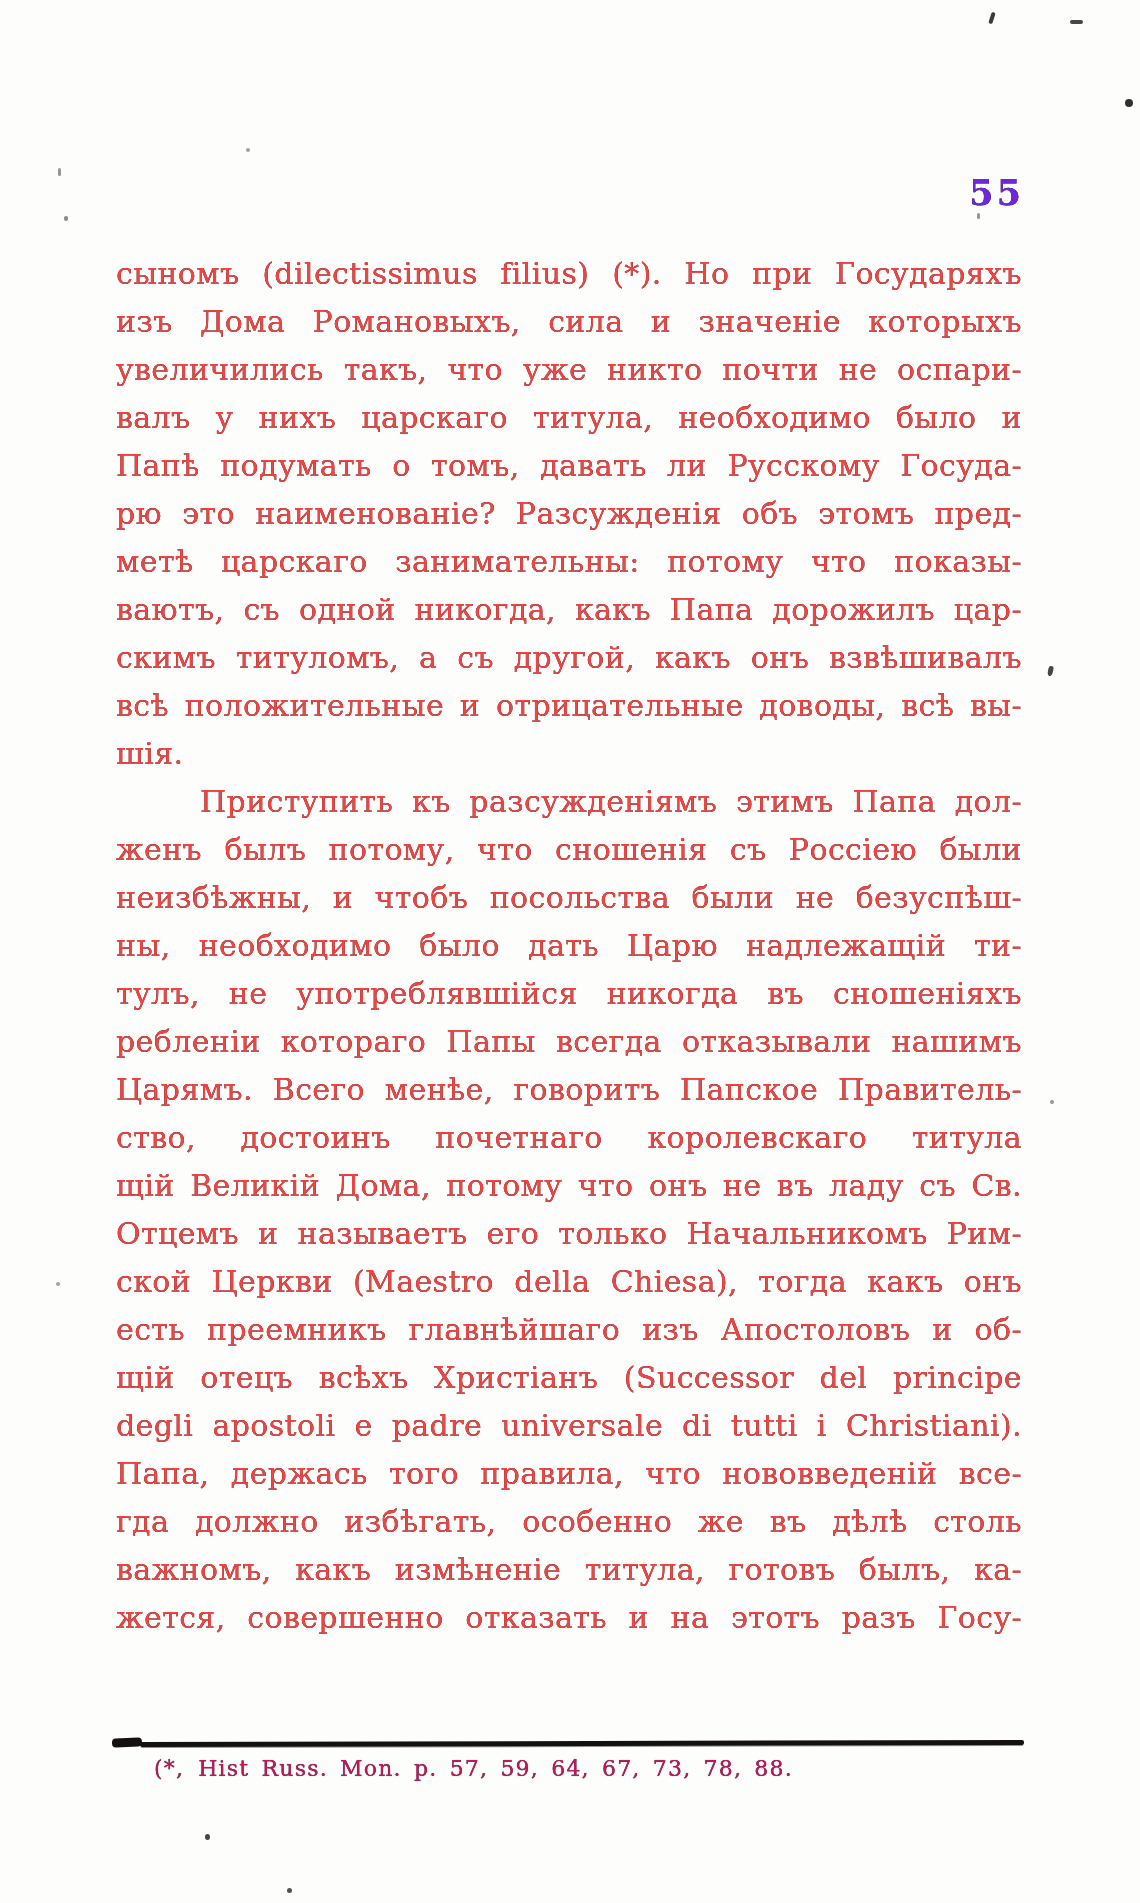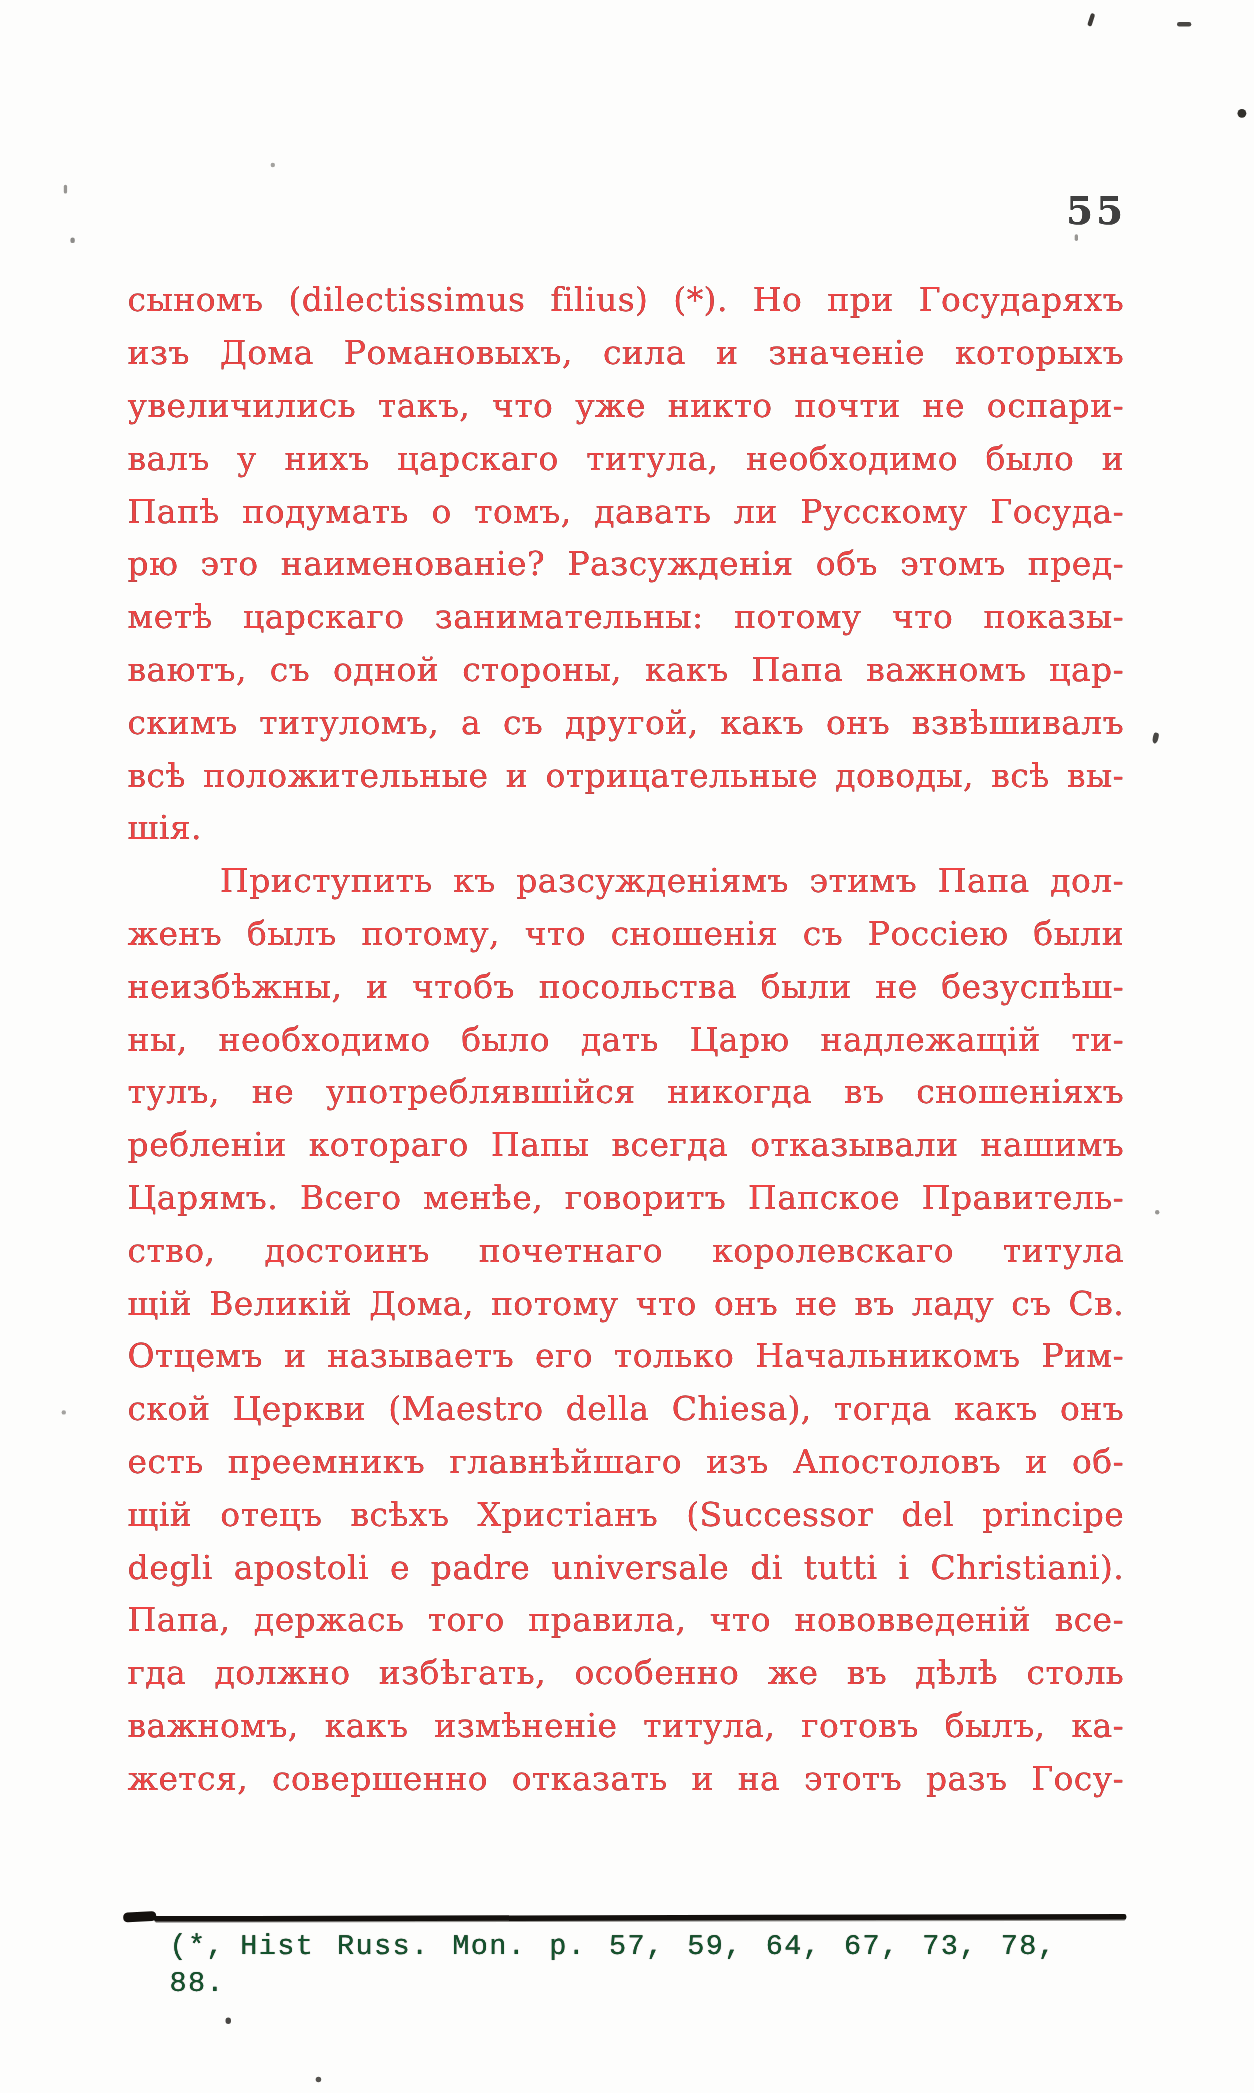--- a/index.html
+++ b/index.html
@@ -26,7 +26,7 @@
     font-size: 35px;
     font-weight: bold;
     letter-spacing: 3px;
-    color: #404040;
+    color: #6d28d9;
     text-shadow: 0 0 0.6px #12100d;
   }
   .text-block {

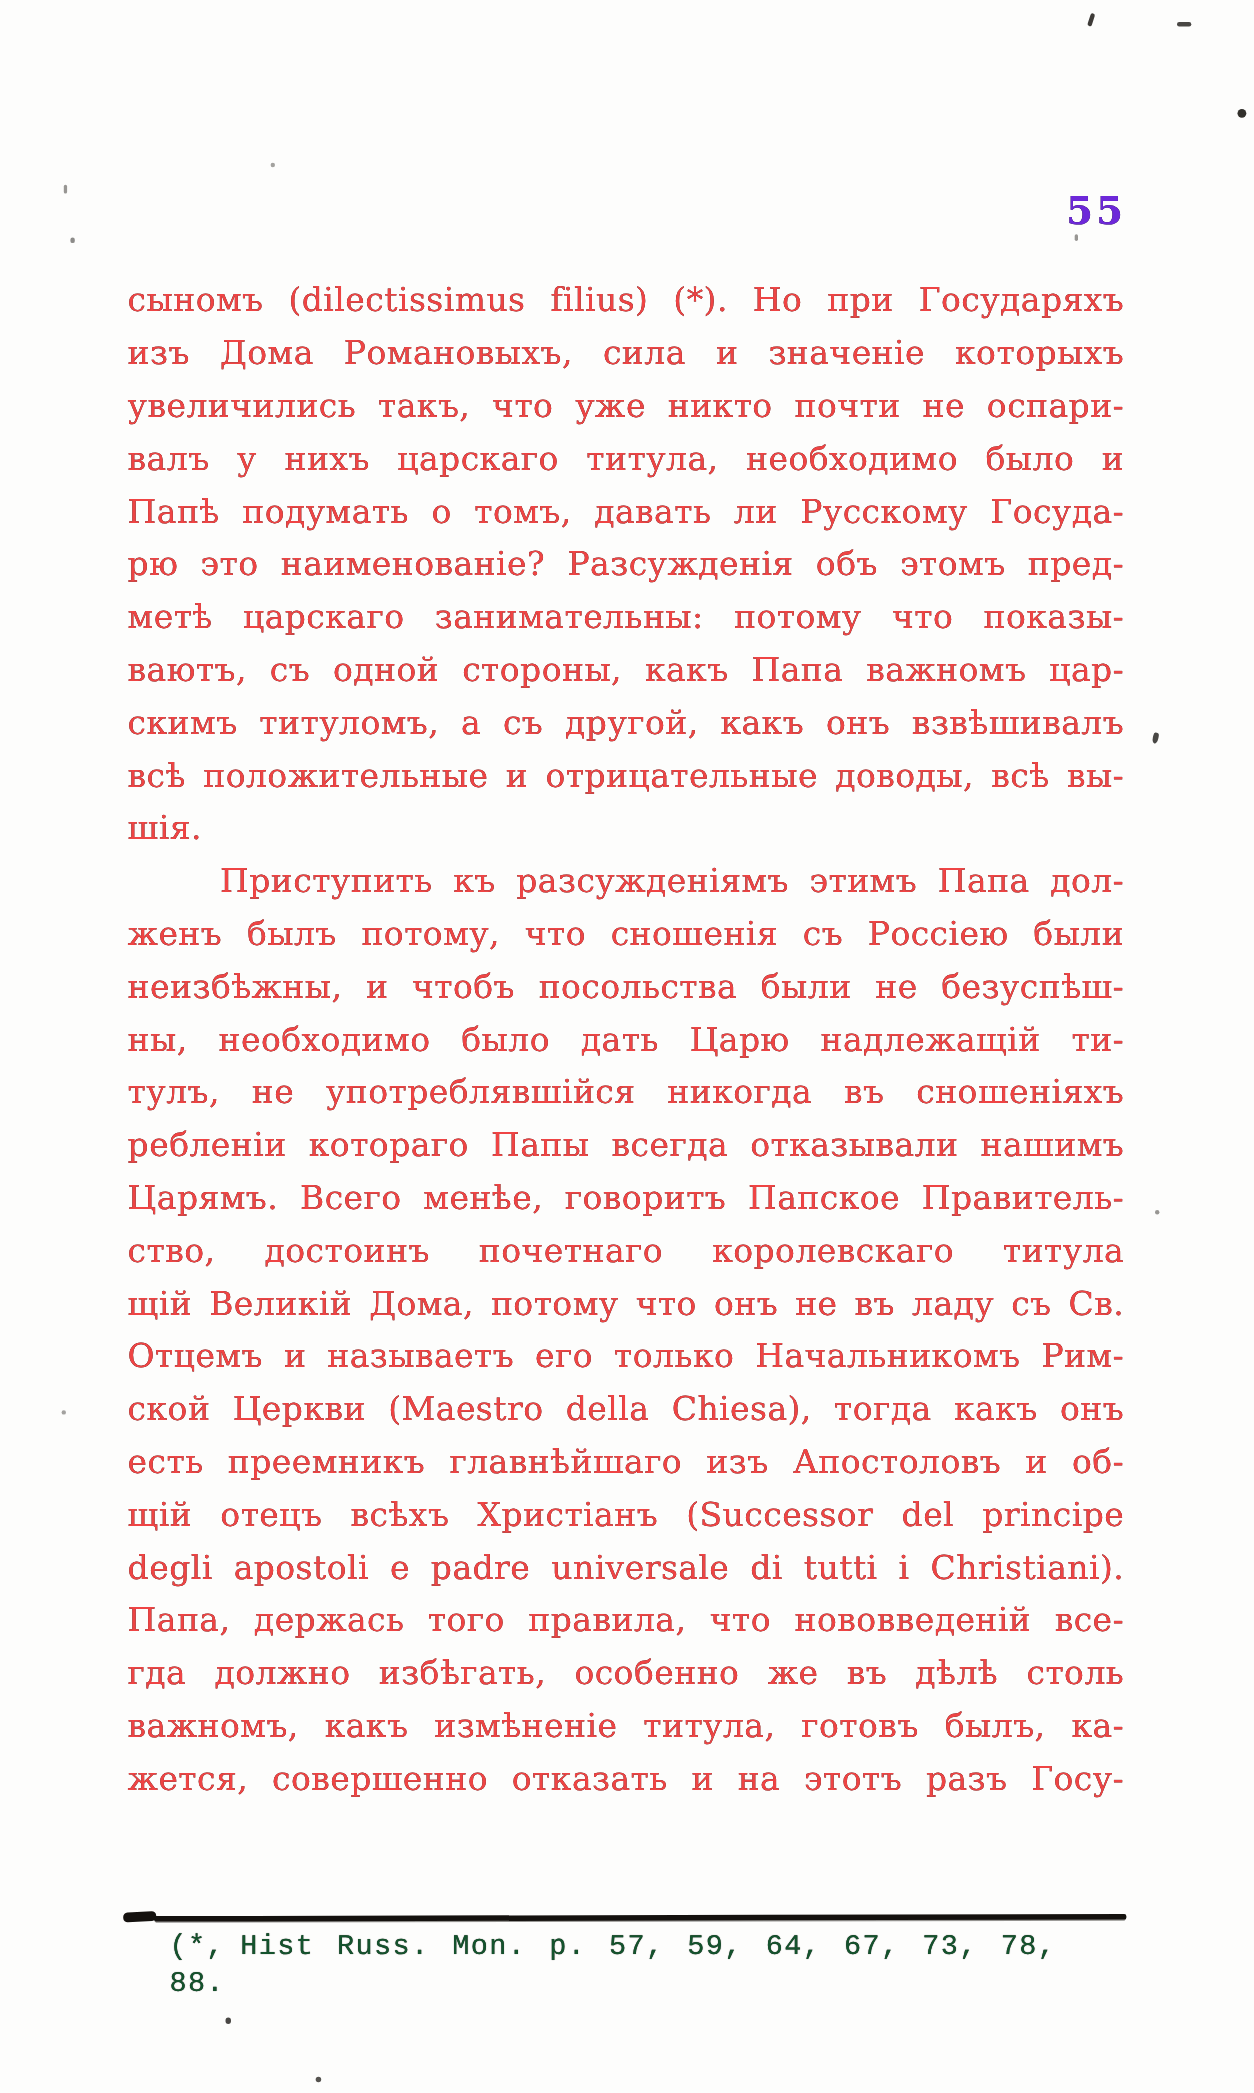--- a/index.html
+++ b/index.html
@@ -125,7 +125,7 @@
         <div class="line">Папѣ подумать о томъ, давать ли Русскому Госуда-</div>
         <div class="line">рю это наименованіе? Разсужденія объ этомъ пред-</div>
         <div class="line">метѣ царскаго занимательны: потому что показы-</div>
-        <div class="line">ваютъ, съ одной стороны, какъ Папа важномъ цар-</div>
+        <div class="line">ваютъ, съ одной никогда, какъ Папа дорожилъ цар-</div>
         <div class="line">скимъ титуломъ, а съ другой, какъ онъ взвѣшивалъ</div>
         <div class="line">всѣ положительные и отрицательные доводы, всѣ вы-</div>
         <div class="line endpara">шія.</div>

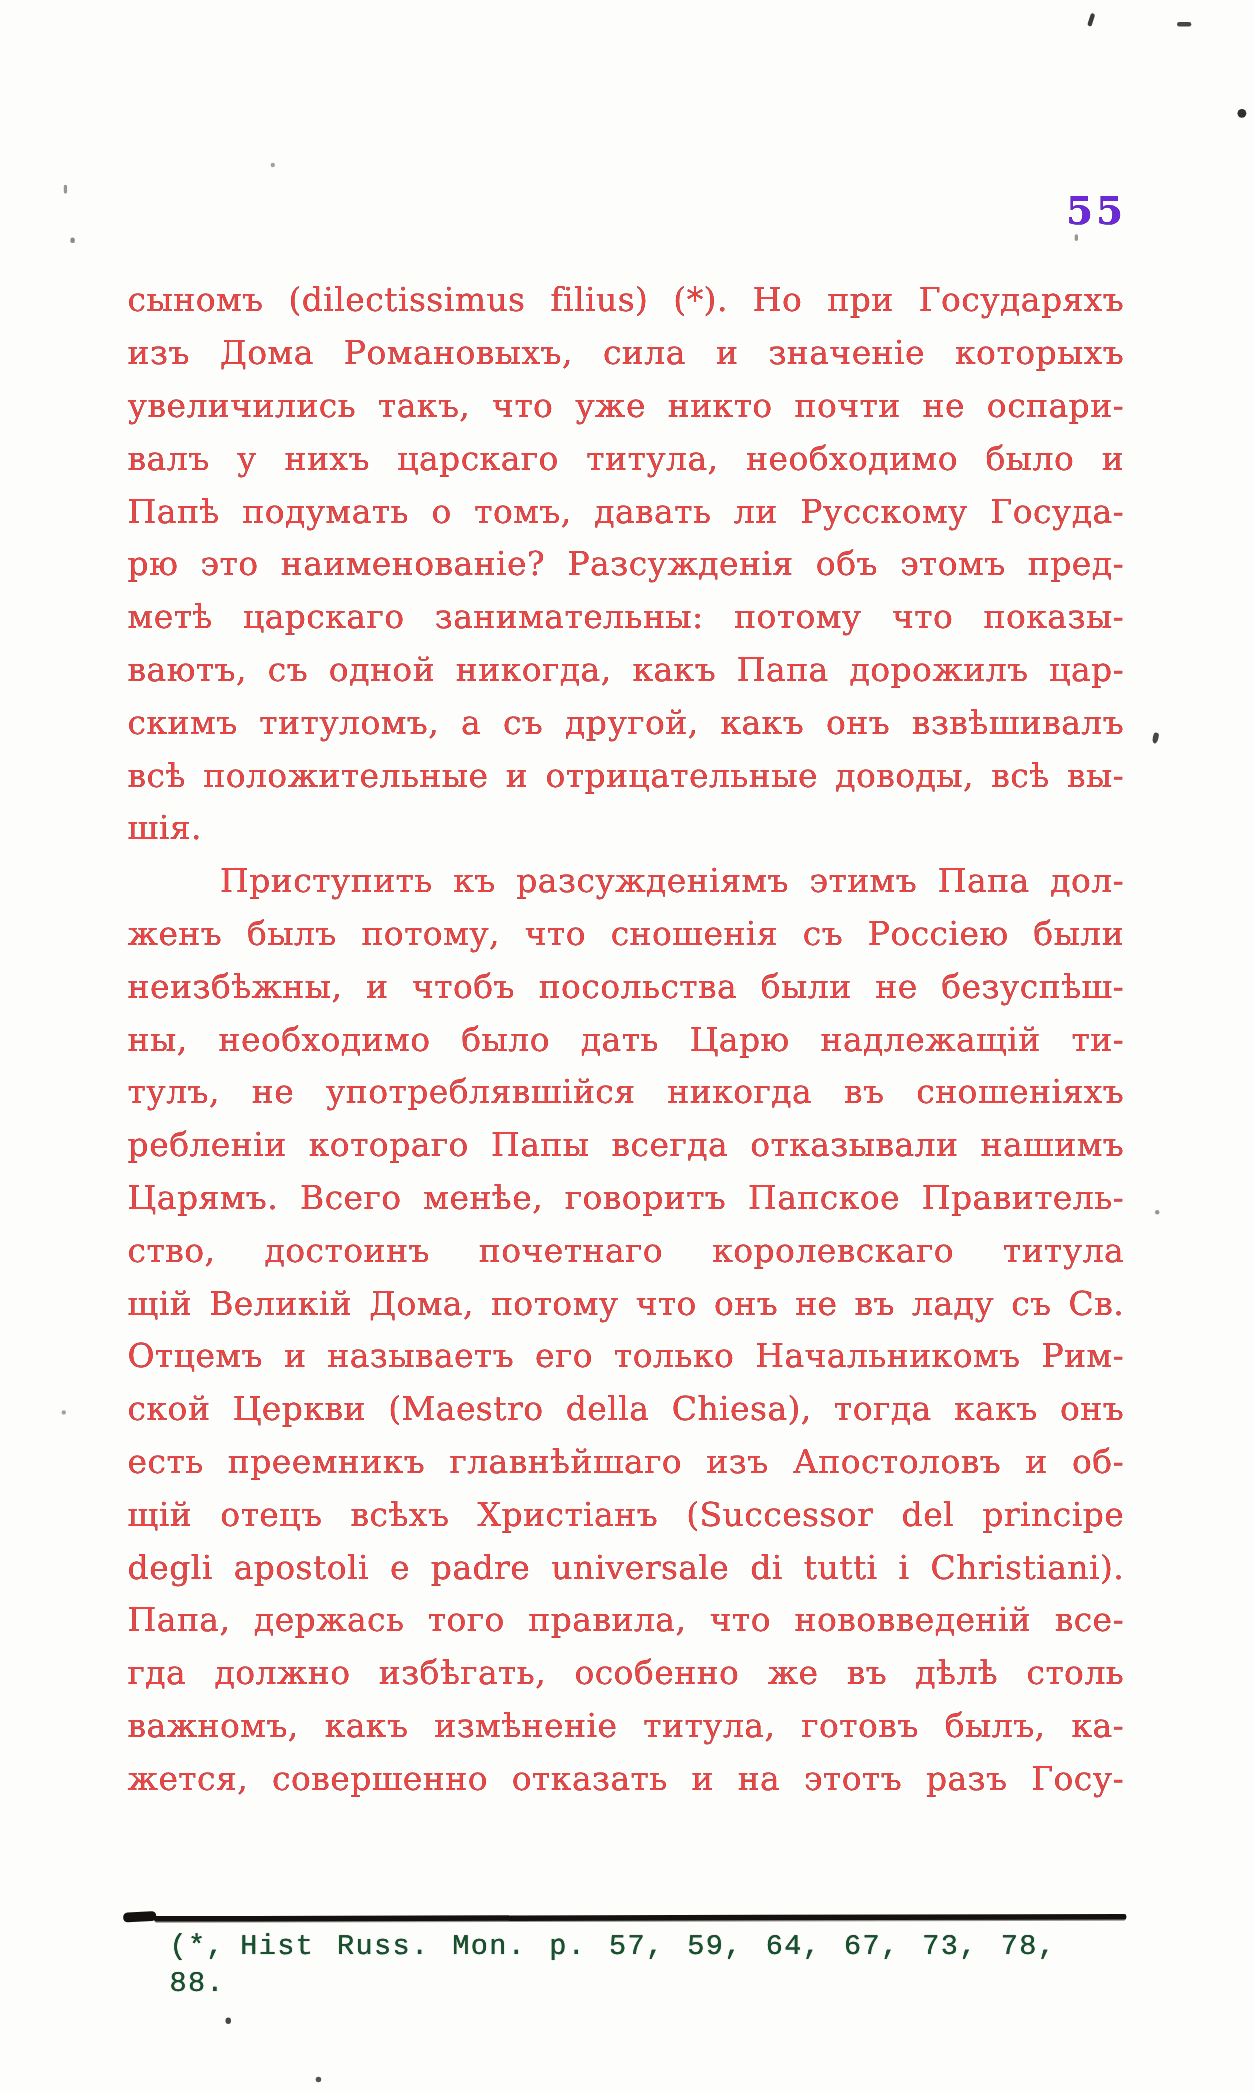--- a/index.html
+++ b/index.html
@@ -79,13 +79,12 @@
     left: 154px;
     top: 1752px;
     width: 860px;
-    font-size: 26px;
+    font-size: 22px;
     line-height: 34px;
     letter-spacing: 1.2px;
     word-spacing: 4px;
-    color: #14532d;
+    color: #be185d;
     text-shadow: 0 0 0.7px #15120f;
-    font-family: Liberation Mono, monospace;
   }
   .footnote .marker {
     margin-right: 14px;

